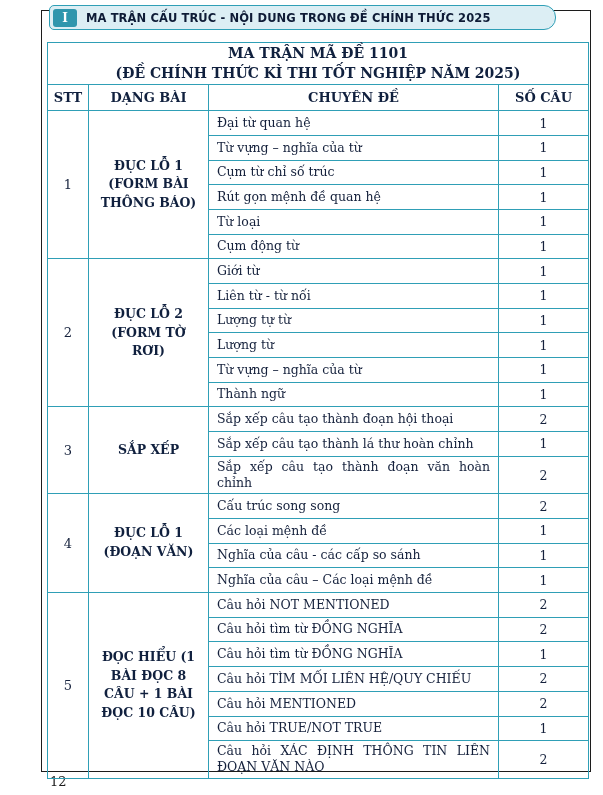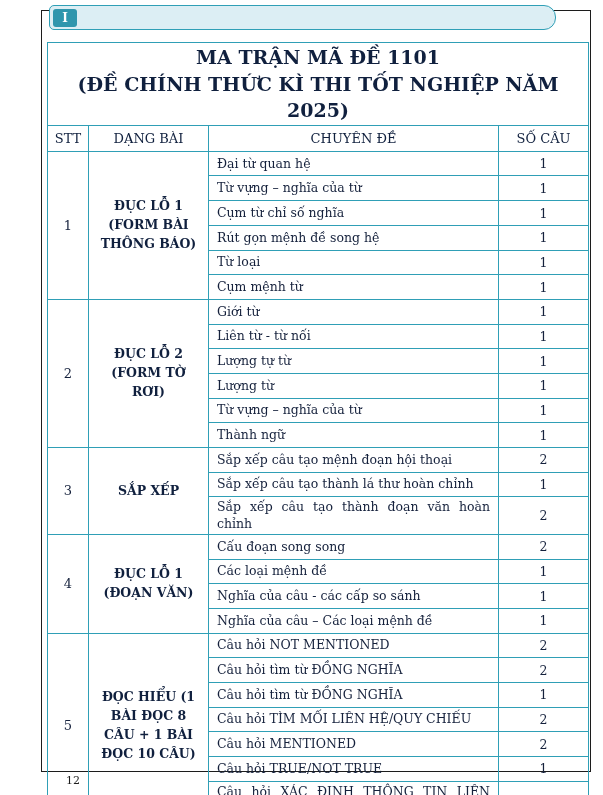--- a/index.html
+++ b/index.html
@@ -121,6 +121,7 @@
 
 <div class="banner">
   <span class="badge">I</span>
+  <span class="banner-title">MA TRẬN CẤU TRÚC - NỘI DUNG TRONG ĐỀ CHÍNH THỨC 2025</span>
 </div>
 
 <table class="matrix">

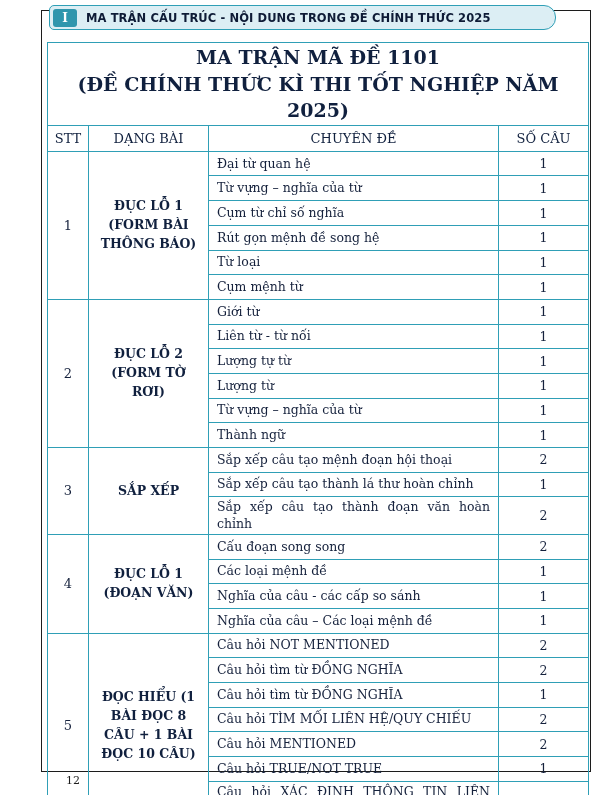--- a/index.html
+++ b/index.html
@@ -72,7 +72,7 @@
     height: 42px;
     text-align: center;
     font-weight: bold;
-    font-size: 19px;
+    font-size: 14px;
     line-height: 1.4;
     color: #10203e;
   }

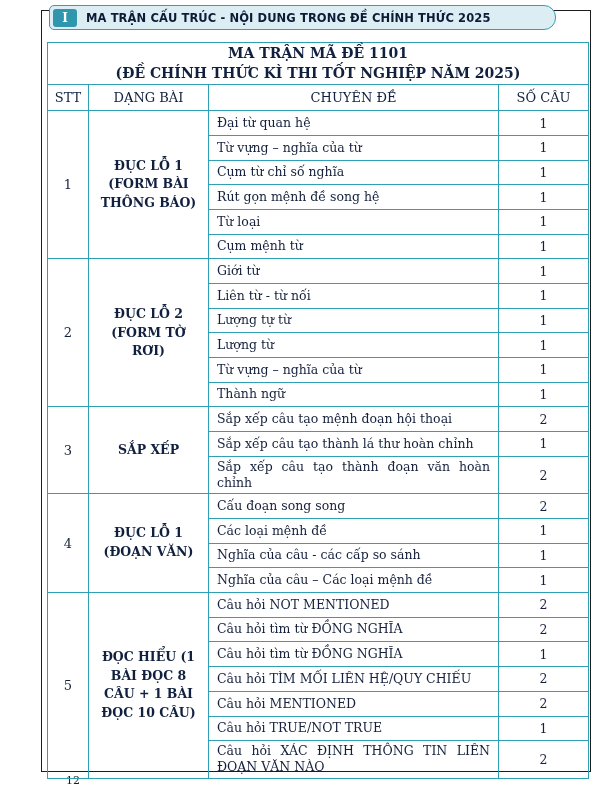--- a/index.html
+++ b/index.html
@@ -79,7 +79,7 @@
   .cols th {
     height: 26px;
     text-align: center;
-    font-weight: normal;
+    font-weight: bold;
     font-size: 13px;
     color: #10203e;
   }

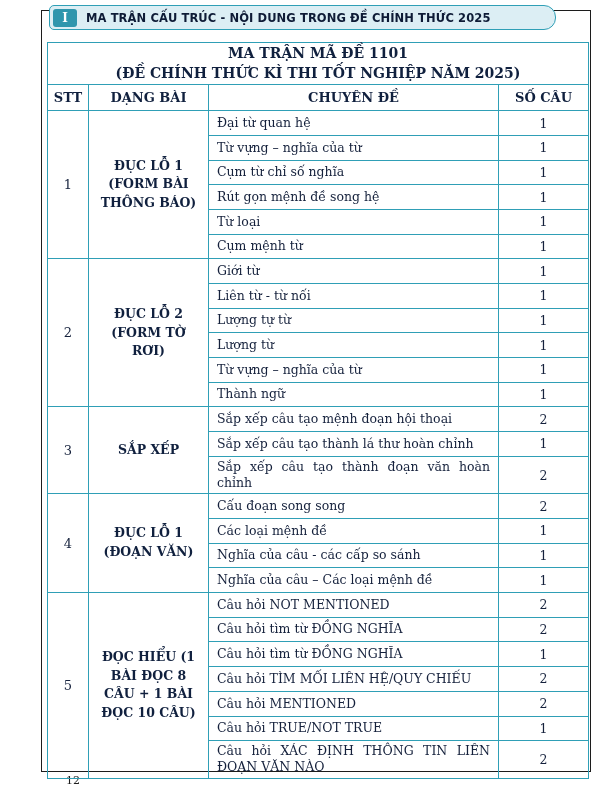--- a/index.html
+++ b/index.html
@@ -157,7 +157,7 @@
         <td class="socau">1</td>
       </tr>
       <tr>
-        <td class="chuyende">Cụm từ chỉ số nghĩa</td>
+        <td class="chuyende">Cụm từ chỉ số trúc</td>
         <td class="socau">1</td>
       </tr>
       <tr>

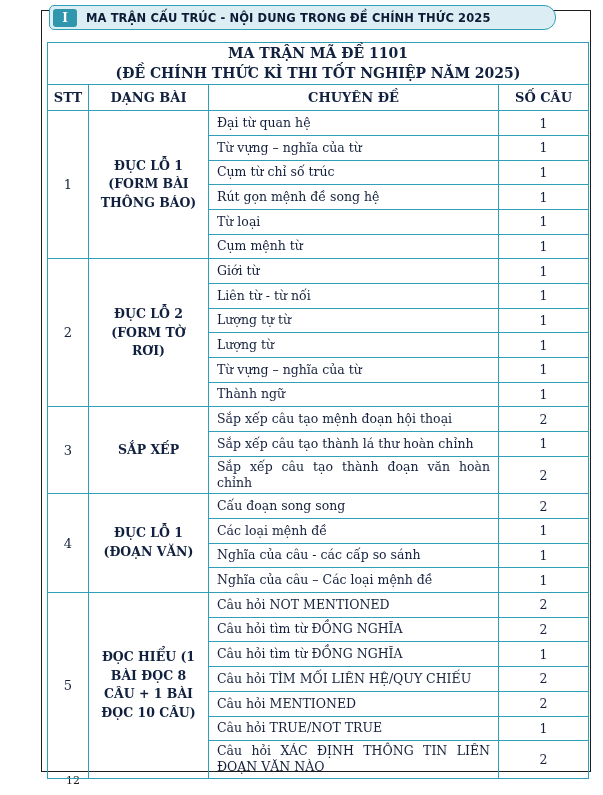--- a/index.html
+++ b/index.html
@@ -161,7 +161,7 @@
         <td class="socau">1</td>
       </tr>
       <tr>
-        <td class="chuyende">Rút gọn mệnh đề song hệ</td>
+        <td class="chuyende">Rút gọn mệnh đề quan hệ</td>
         <td class="socau">1</td>
       </tr>
       <tr>

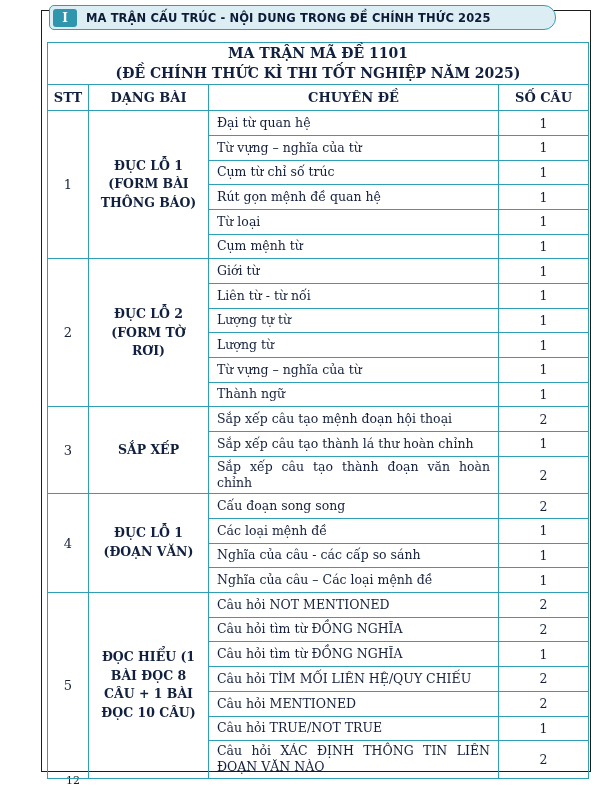--- a/index.html
+++ b/index.html
@@ -169,7 +169,7 @@
         <td class="socau">1</td>
       </tr>
       <tr>
-        <td class="chuyende">Cụm mệnh từ</td>
+        <td class="chuyende">Cụm động từ</td>
         <td class="socau">1</td>
       </tr>
       <tr>

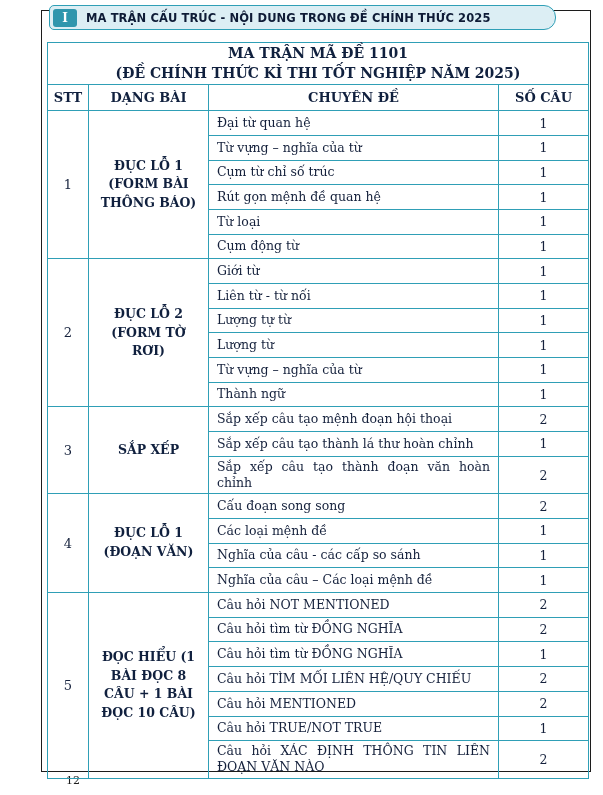--- a/index.html
+++ b/index.html
@@ -201,7 +201,7 @@
       <tr>
         <td class="stt" rowspan="3">3</td>
         <td class="dangbai" rowspan="3">SẮP XẾP</td>
-        <td class="chuyende">Sắp xếp câu tạo mệnh đoạn hội thoại</td>
+        <td class="chuyende">Sắp xếp câu tạo thành đoạn hội thoại</td>
         <td class="socau">2</td>
       </tr>
       <tr>

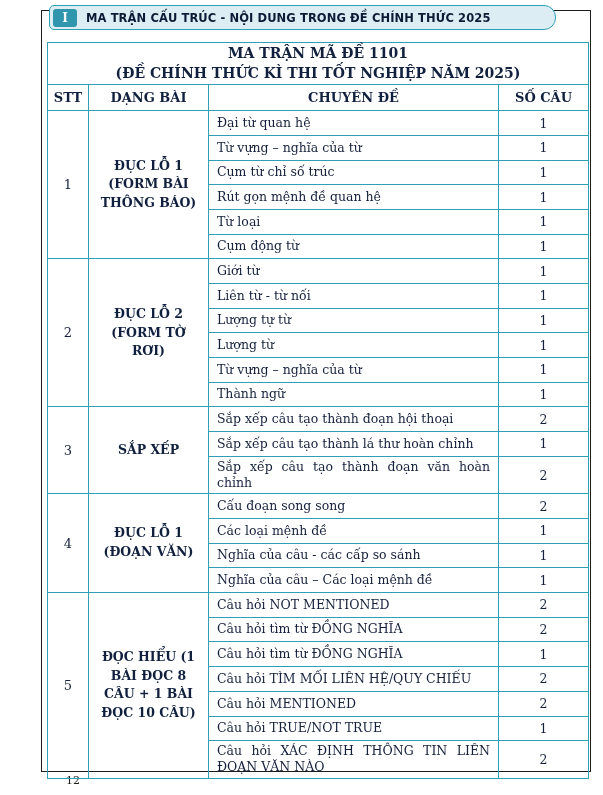--- a/index.html
+++ b/index.html
@@ -215,7 +215,7 @@
       <tr>
         <td class="stt" rowspan="4">4</td>
         <td class="dangbai" rowspan="4">ĐỤC LỖ 1 (ĐOẠN VĂN)</td>
-        <td class="chuyende">Cấu đoạn song song</td>
+        <td class="chuyende">Cấu trúc song song</td>
         <td class="socau">2</td>
       </tr>
       <tr>

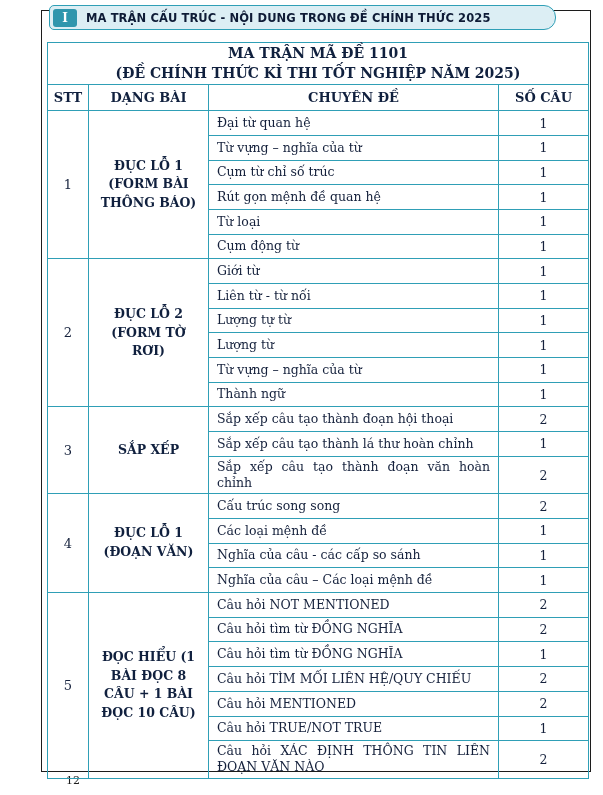--- a/index.html
+++ b/index.html
@@ -109,9 +109,8 @@
   .pagenum {
     position: absolute;
     left: 50px; top: 774px;
-    font-size: 11px;
+    font-size: 13px;
     color: #1c1c1c;
-    margin-left: 16px;
   }
 </style>
 </head>

